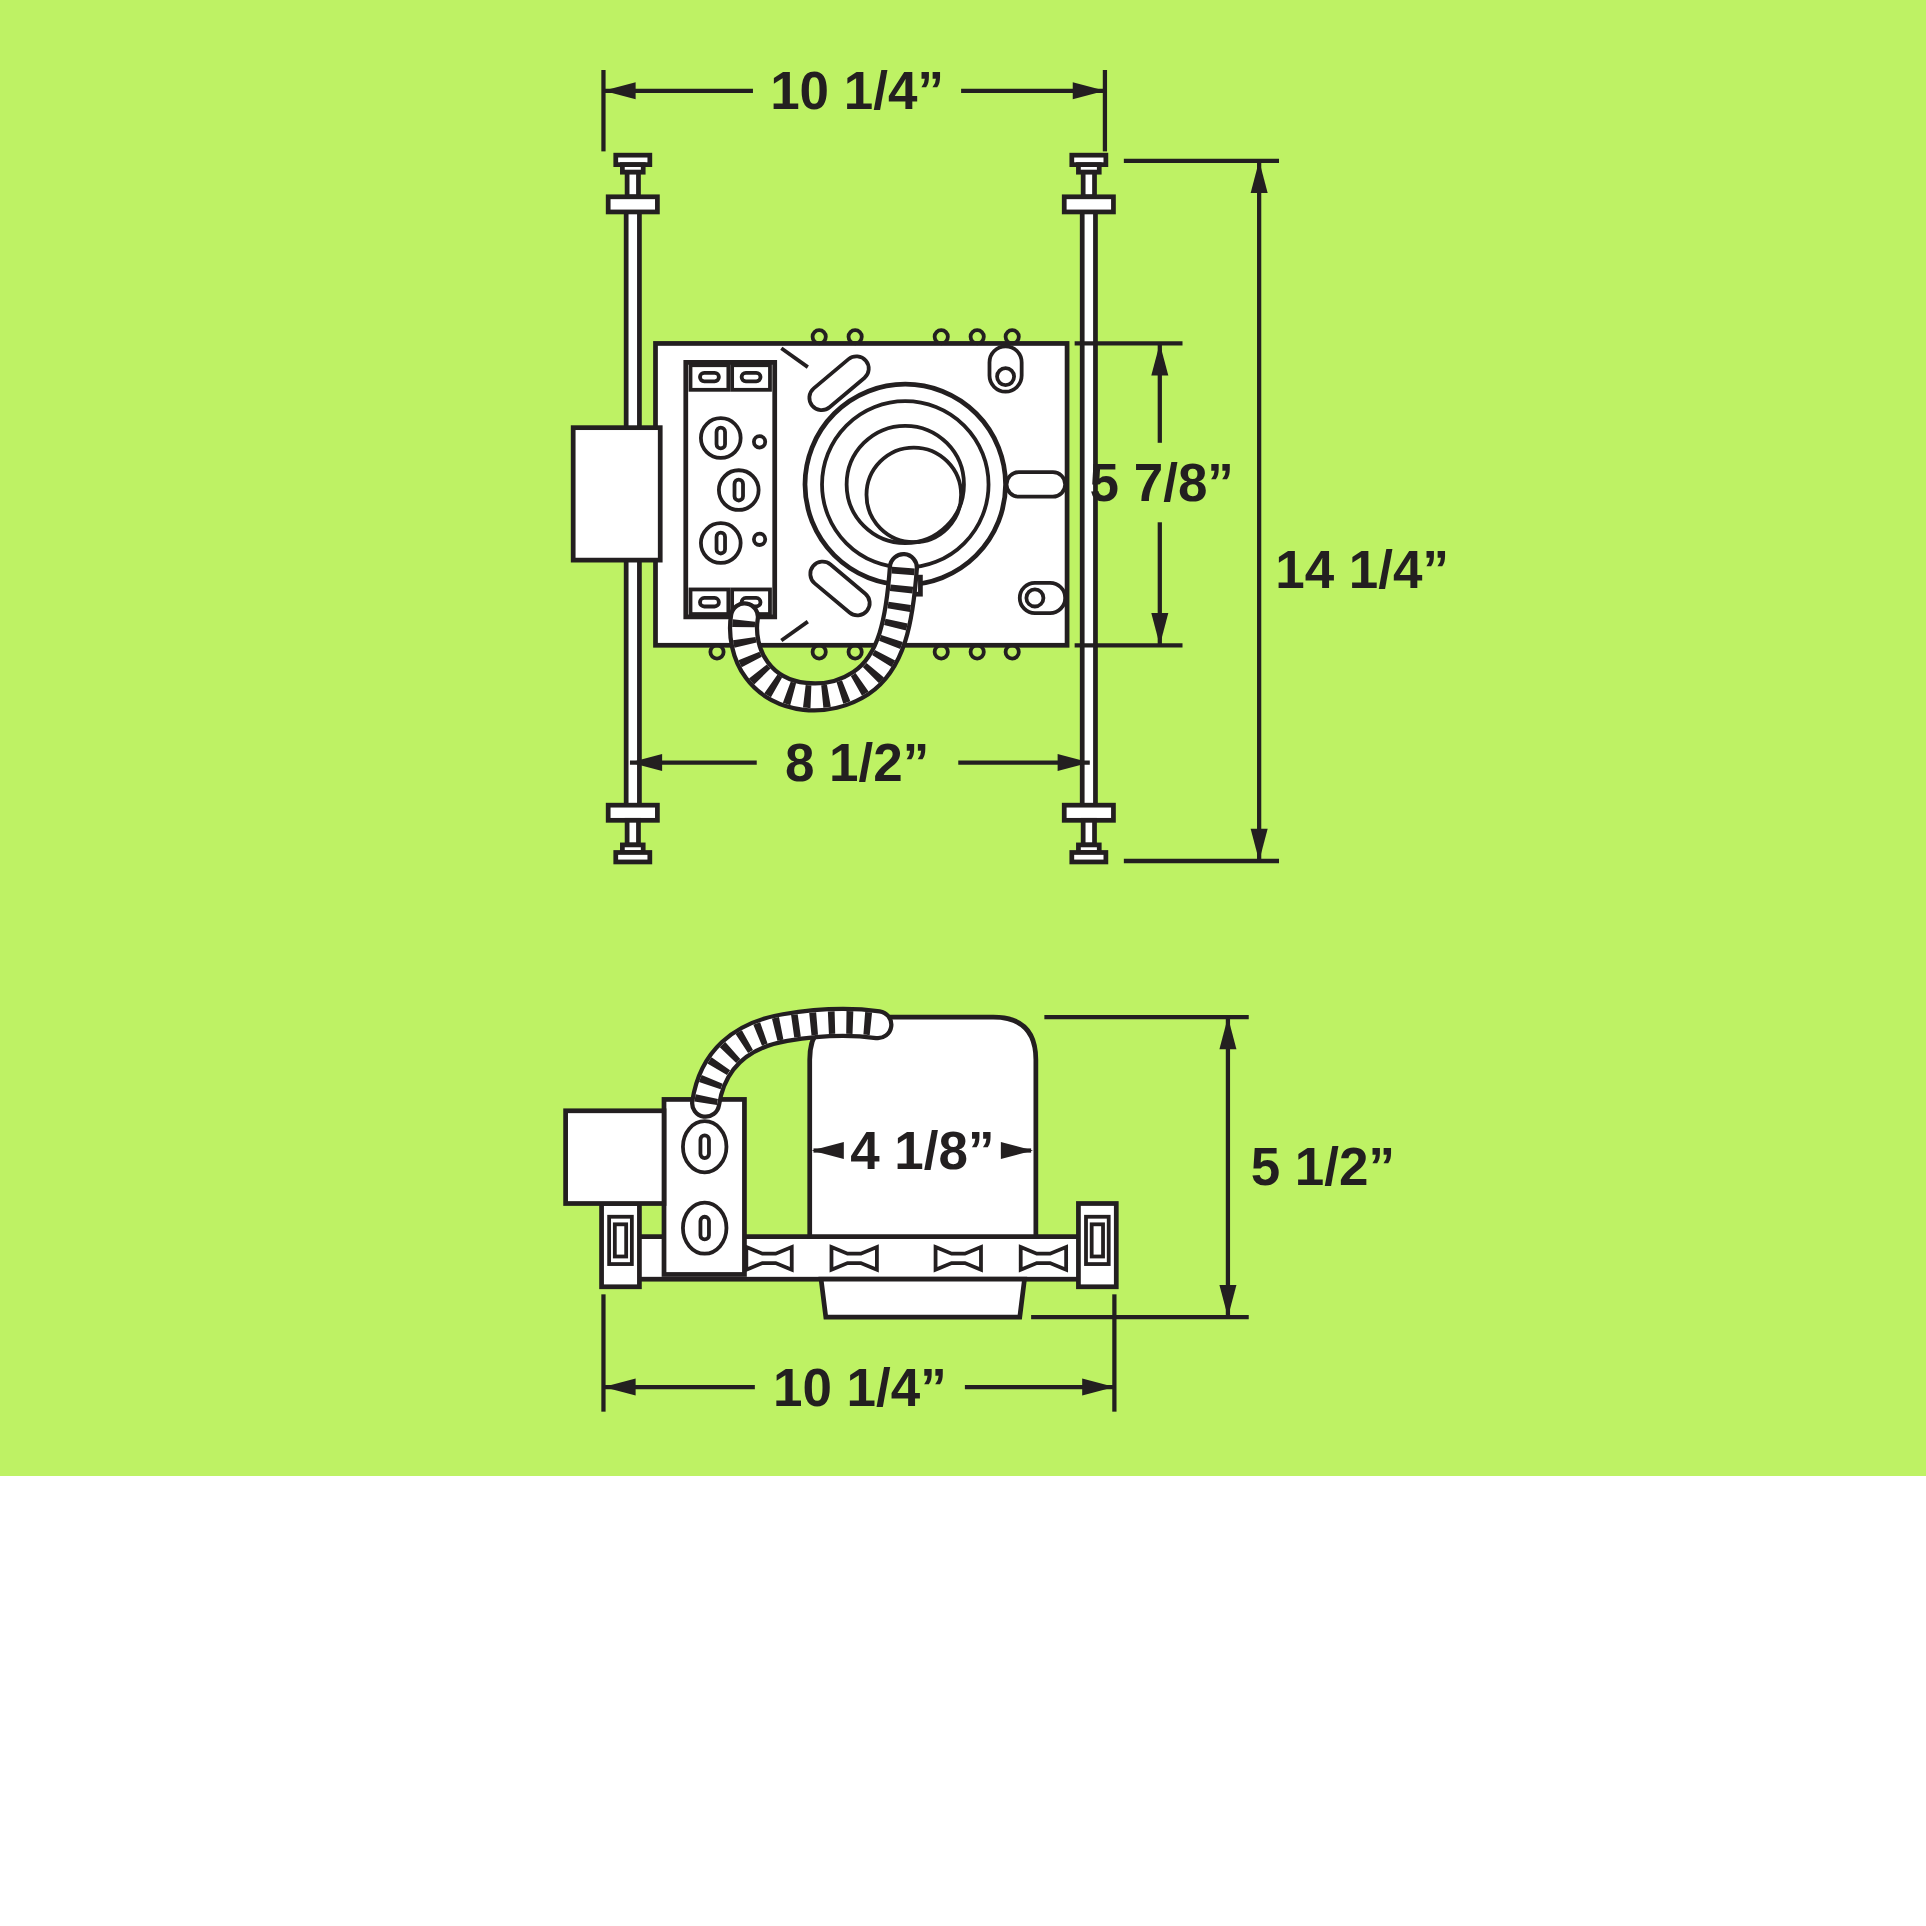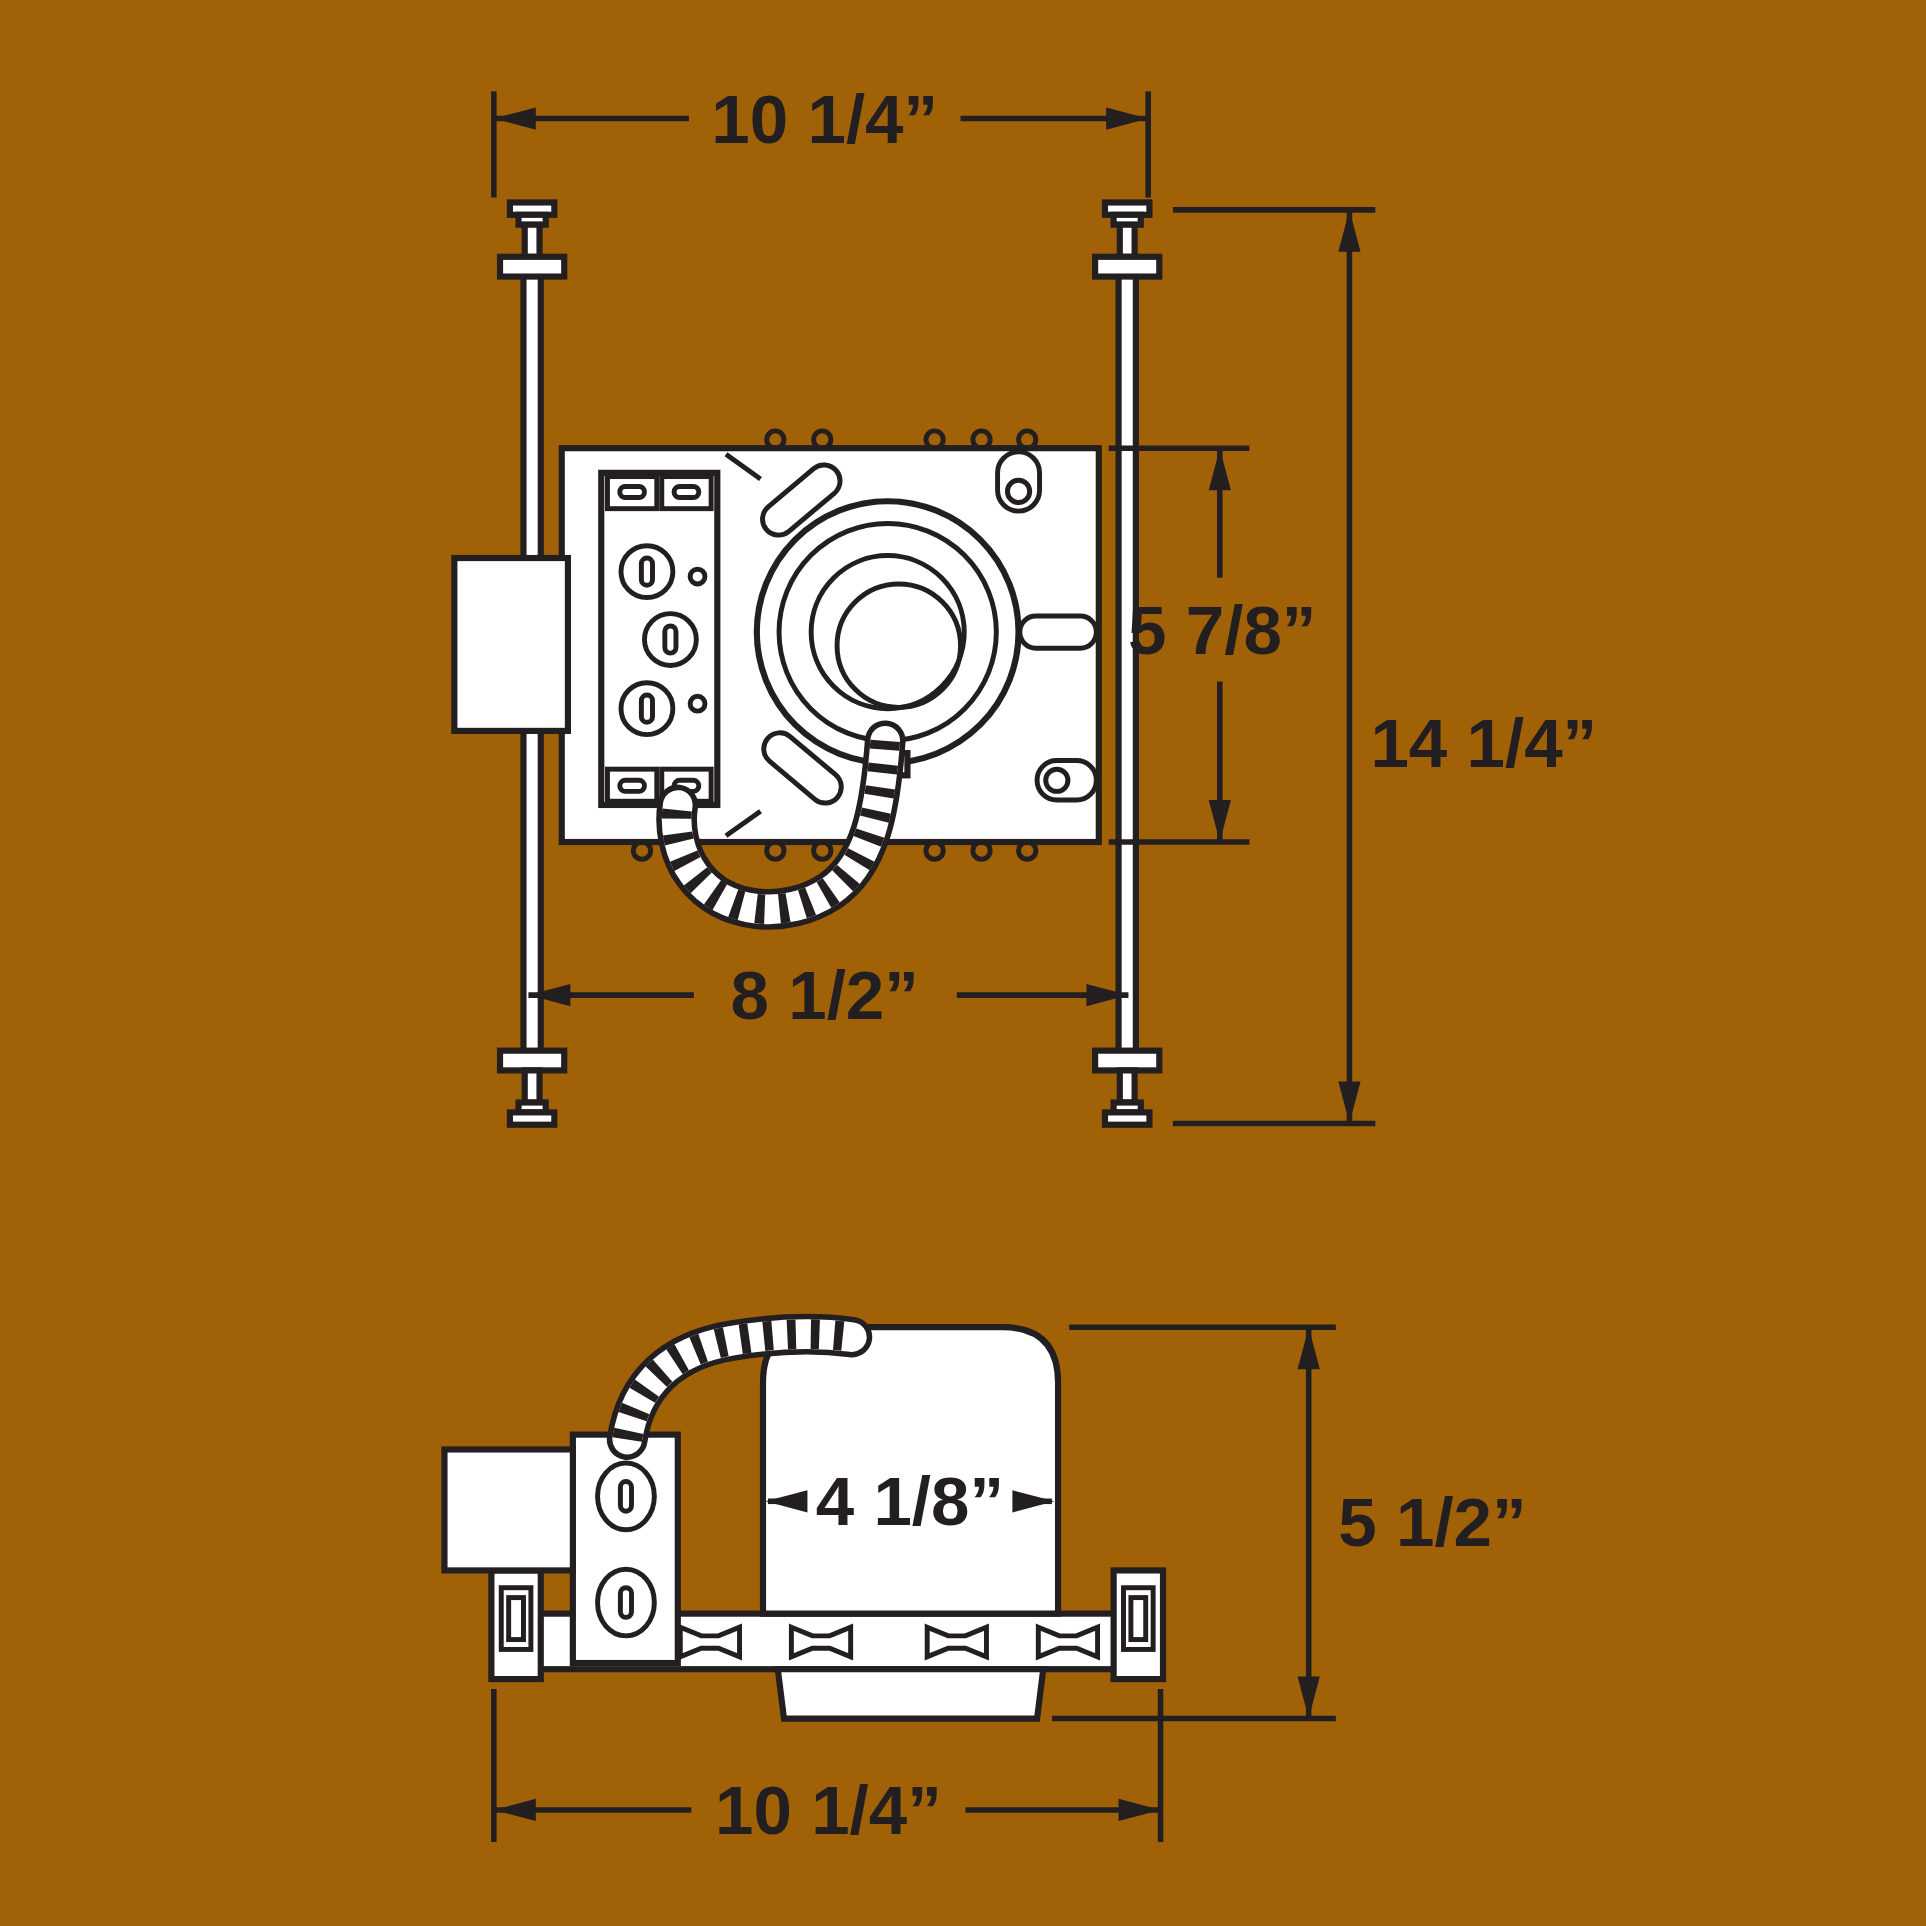--- a/index.html
+++ b/index.html
@@ -4,7 +4,7 @@
 <style>
   *{box-sizing:border-box}
   html,body{margin:0;padding:0;background:#ffffff}
-  #stage{width:1926px;height:1926px;background:#a16207}
+  #stage{width:1926px;height:1476px;background:#bef264}
   svg{display:block;width:100%;height:100%}
   .shape{fill:#ffffff;stroke:#231f20;stroke-width:5;stroke-linejoin:miter}
   .detail{fill:none;stroke:#231f20;stroke-width:4;stroke-linejoin:miter}

